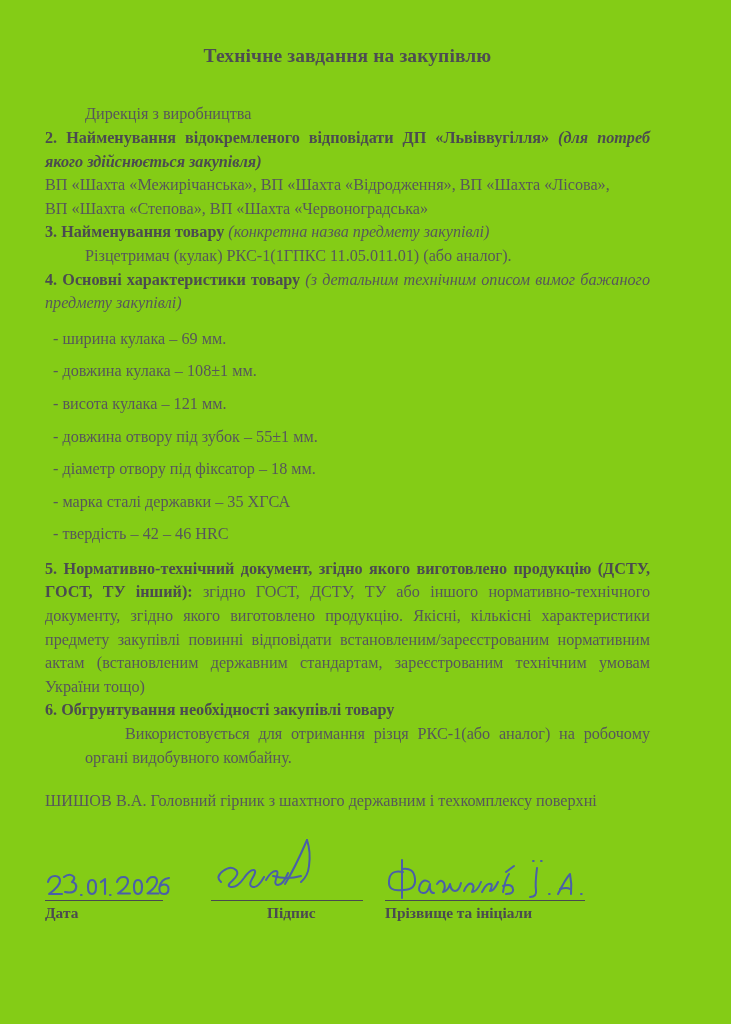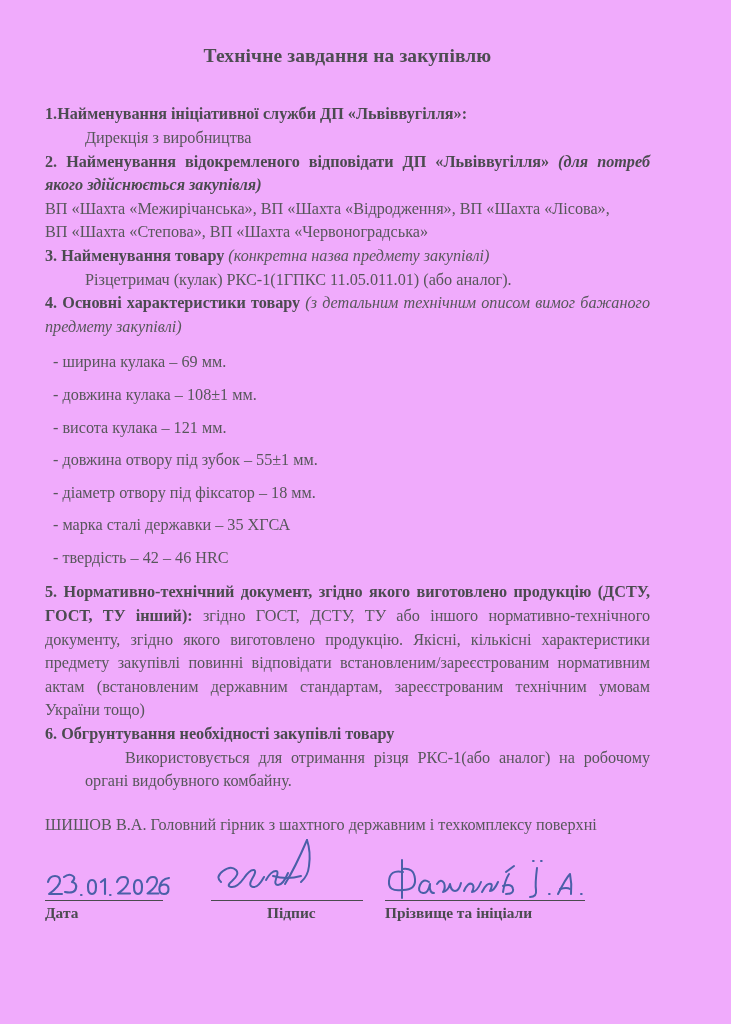--- a/index.html
+++ b/index.html
@@ -11,7 +11,7 @@
     position: relative;
     width: 731px;
     height: 1024px;
-    background: #f0abfc;
+    background: #84cc16;
     font-family: "Liberation Serif", "DejaVu Serif", serif;
     color: #57575b;
     overflow: hidden;

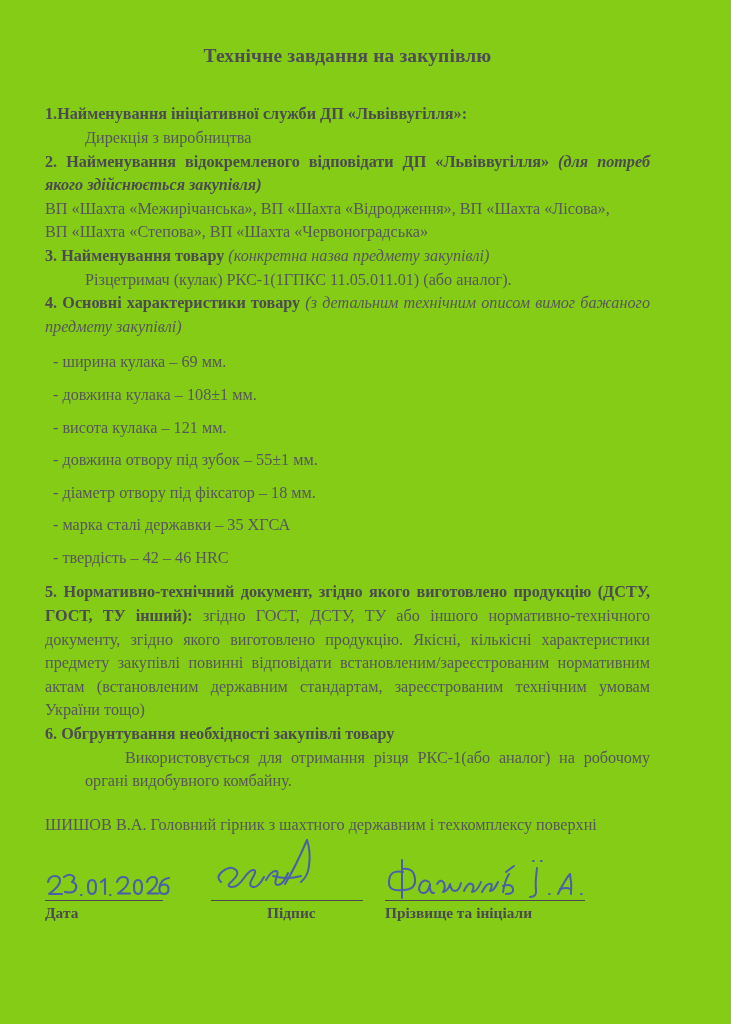--- a/index.html
+++ b/index.html
@@ -133,7 +133,6 @@
     <div class="gap-title"></div>
 
     <div class="block">
-      <p class="para left"><b>1.</b><b>Найменування ініціативної служби ДП «Львіввугілля»:</b></p>
       <p class="para left hang">Дирекція з виробництва</p>
     </div>
 

